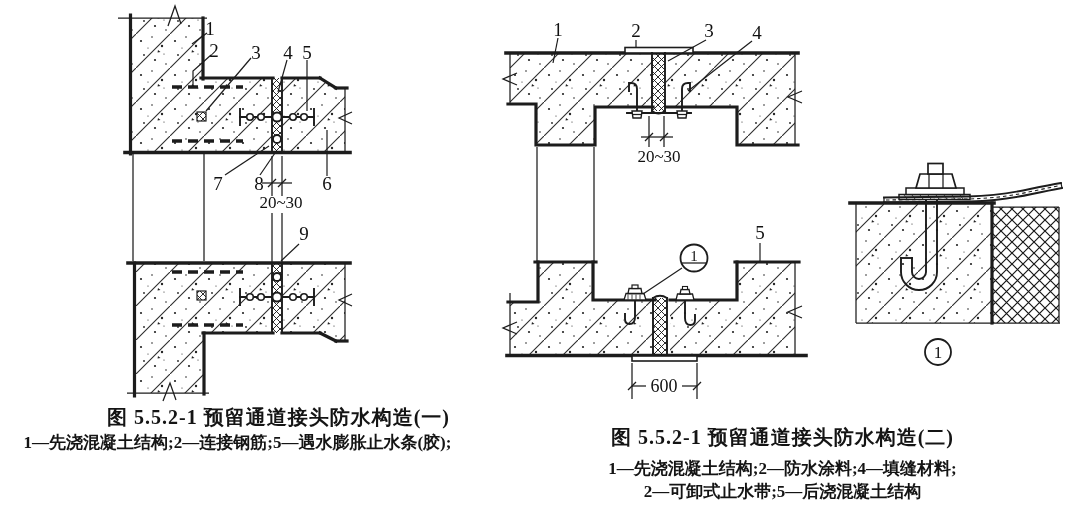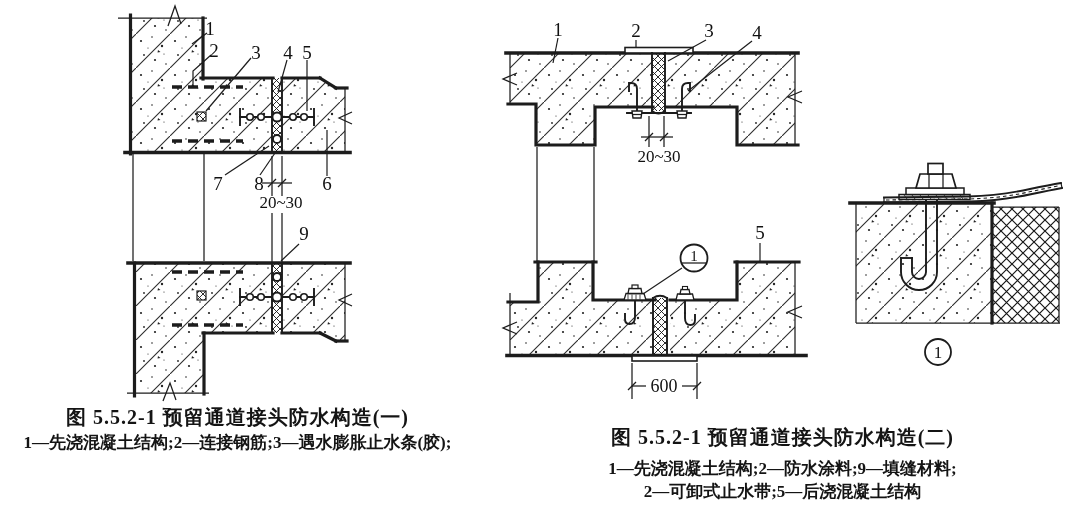--- a/index.html
+++ b/index.html
@@ -310,7 +310,7 @@
   </g>
 </svg>
 
-<div class="caption-title" style="left:25px; top:404px; width:425px;">图 5.5.2-1  预留通道接头防水构造(一)</div>
+<div class="caption-title" style="left:25px; top:404px; width:425px;text-align:right;">图 5.5.2-1  预留通道接头防水构造(一)</div>
 <div class="caption-legend" style="left:0px; top:431px; width:475px;">
   <div>1—先浇混凝土结构;2—连接钢筋;3—遇水膨胀止水条(胶);</div>
 </div>

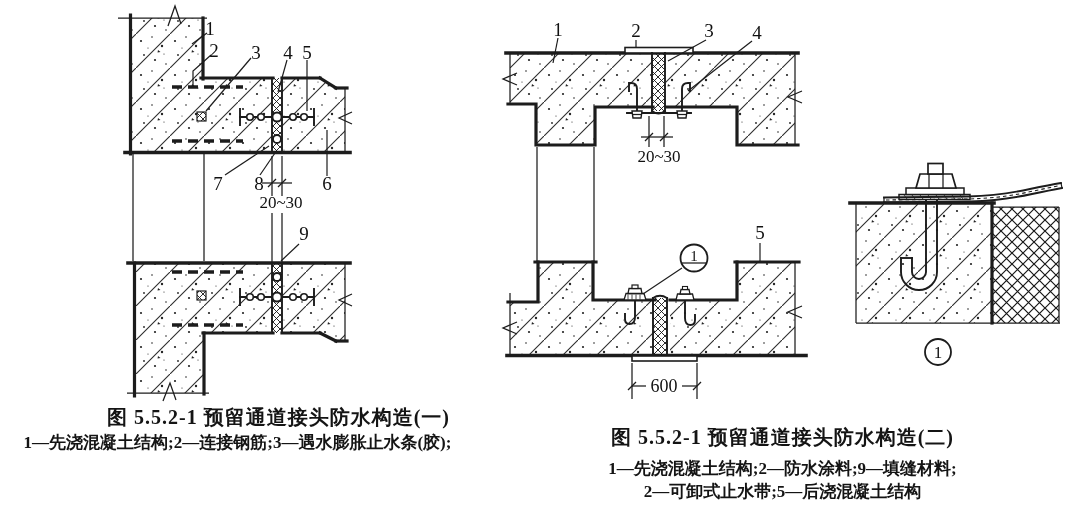--- a/index.html
+++ b/index.html
@@ -312,7 +312,7 @@
 
 <div class="caption-title" style="left:25px; top:404px; width:425px;text-align:right;">图 5.5.2-1  预留通道接头防水构造(一)</div>
 <div class="caption-legend" style="left:0px; top:431px; width:475px;">
-  <div>1—先浇混凝土结构;2—连接钢筋;3—遇水膨胀止水条(胶);</div>
+  <div>1—先浇混凝土结构;2—连接钢筋;5—遇水膨胀止水条(胶);</div>
 </div>
 
 <div class="caption-title" style="left:560px; top:424px; width:445px;">图 5.5.2-1  预留通道接头防水构造(二)</div>

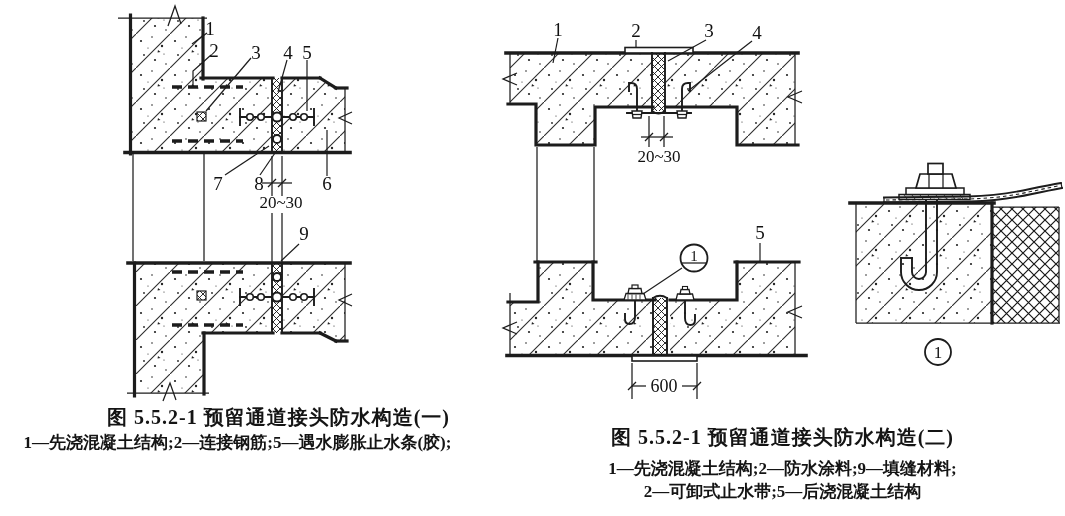--- a/index.html
+++ b/index.html
@@ -317,7 +317,7 @@
 
 <div class="caption-title" style="left:560px; top:424px; width:445px;">图 5.5.2-1  预留通道接头防水构造(二)</div>
 <div class="caption-legend" style="left:560px; top:457px; width:445px;">
-  <div>1—先浇混凝土结构;2—防水涂料;9—填缝材料;</div>
+  <div>1—先浇混凝土结构;2—防水涂料;4—填缝材料;</div>
   <div>2—可卸式止水带;5—后浇混凝土结构</div>
 </div>
 

